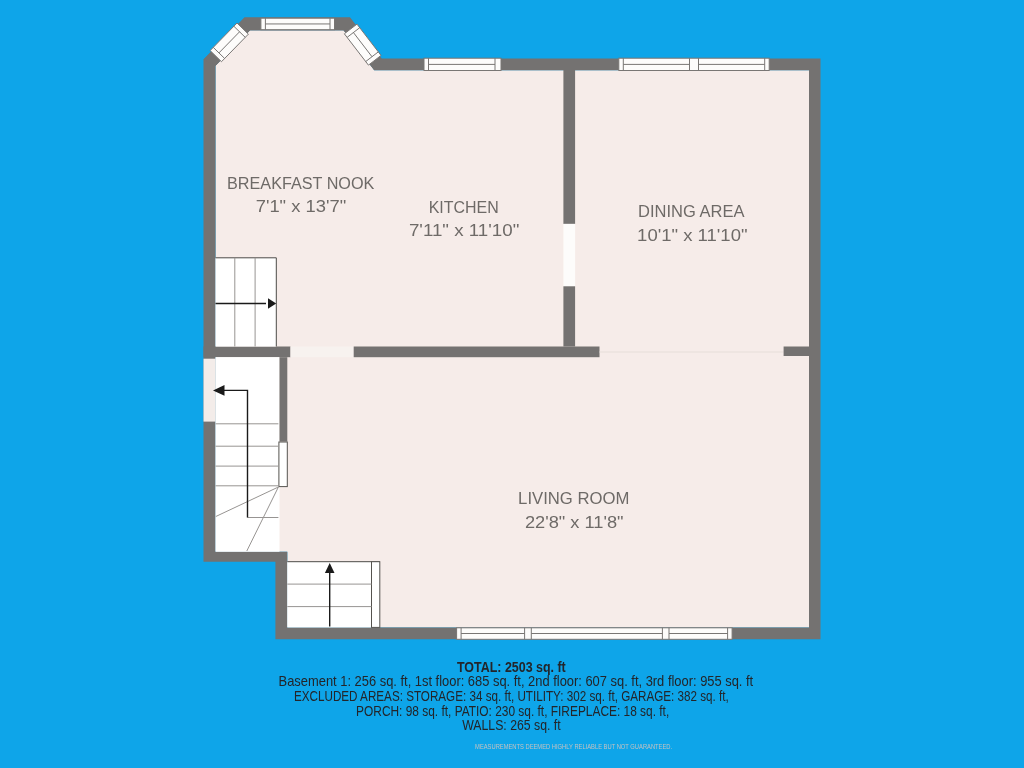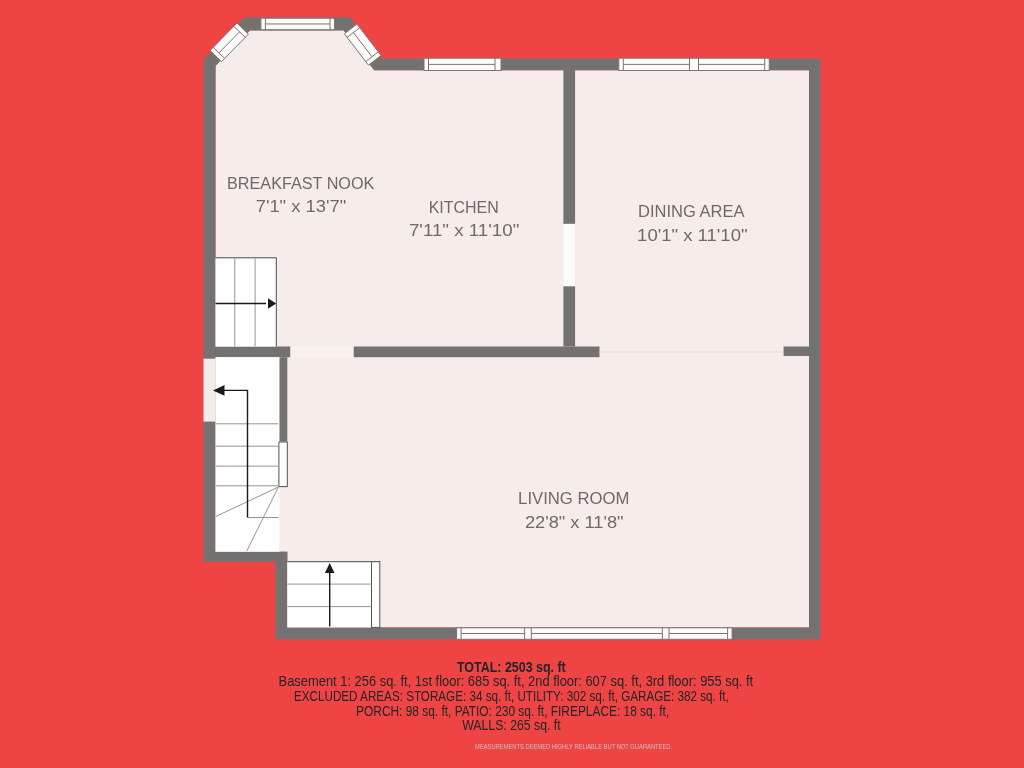--- a/index.html
+++ b/index.html
@@ -3,7 +3,7 @@
 <meta charset="utf-8">
 <style>
   html,body{margin:0;padding:0;background:#ffffff;}
-  .page{position:relative;width:1024px;height:768px;background:#ef4444;overflow:hidden;
+  .page{position:relative;width:1024px;height:768px;background:#0ea5e9;overflow:hidden;
         font-family:"Liberation Sans", sans-serif;}
   svg{position:absolute;left:0;top:0;}
   text{font-family:"Liberation Sans", sans-serif;}

